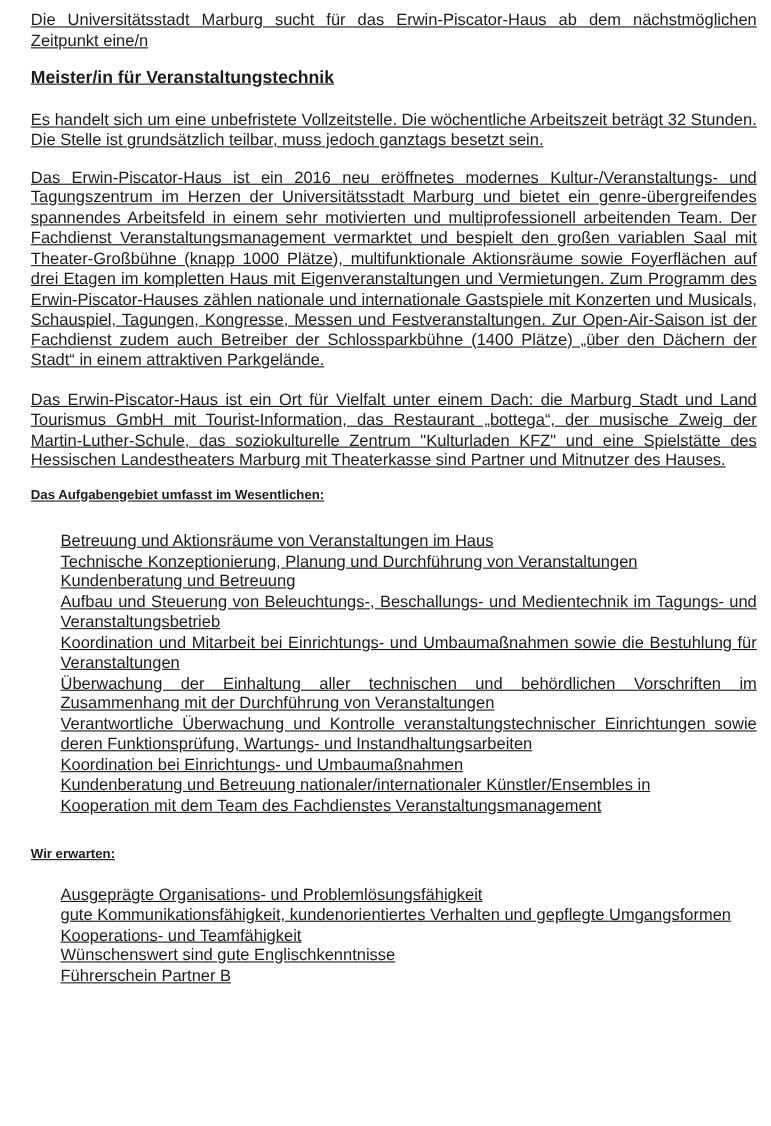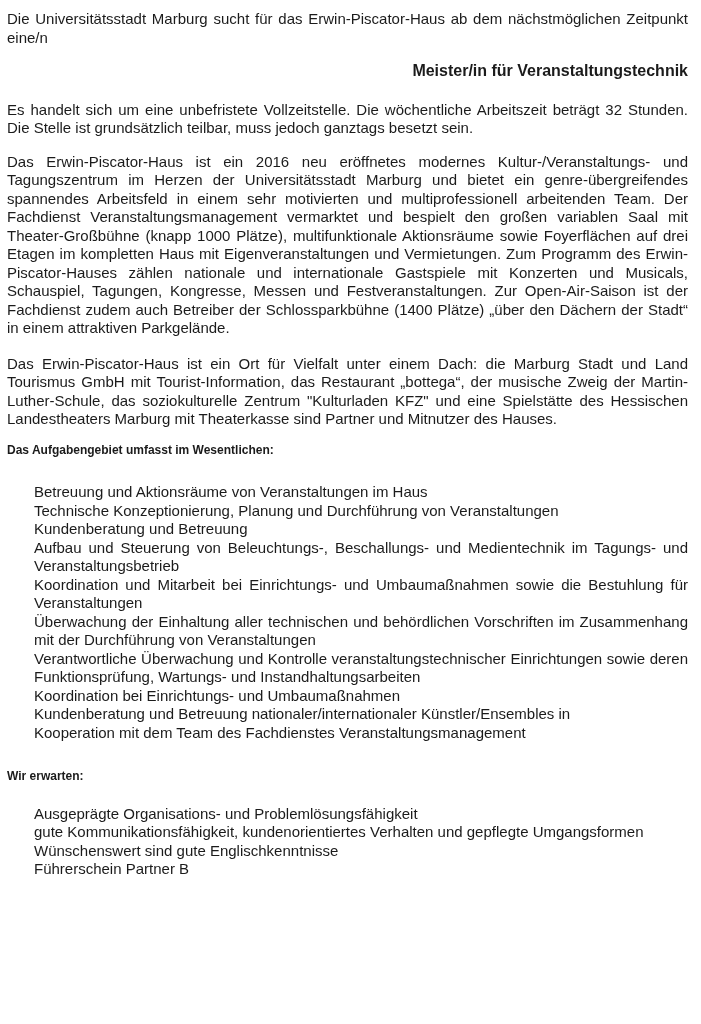--- a/index.html
+++ b/index.html
@@ -16,8 +16,9 @@
     box-sizing: border-box;
     width: 701px;
     height: 1020px;
-    padding: 10px 13px 0 7px;
+    padding: 10px 13px 0 28px;
     background: #ffffff;
+    text-decoration: underline;
   }
   .para {
     font-size: 15px;

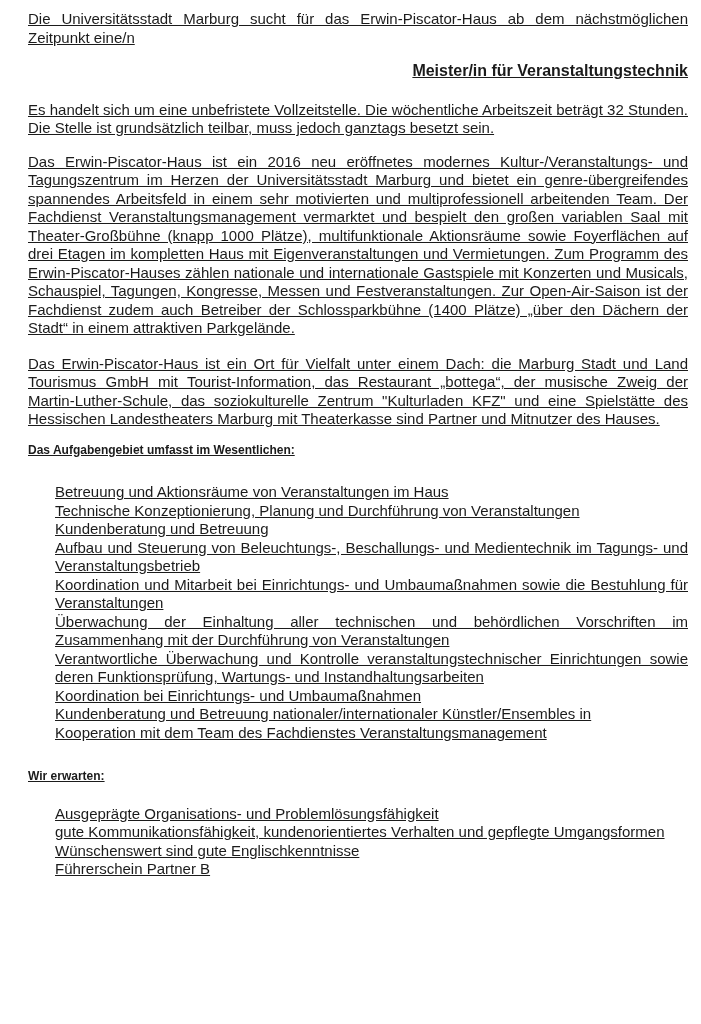--- a/index.html
+++ b/index.html
@@ -34,7 +34,7 @@
     font-size: 16px;
     line-height: 18.5px;
     font-weight: bold;
-    text-align: right;
+    text-align: left;
     margin: 0 0 20px 0;
   }
   .sec-heading {

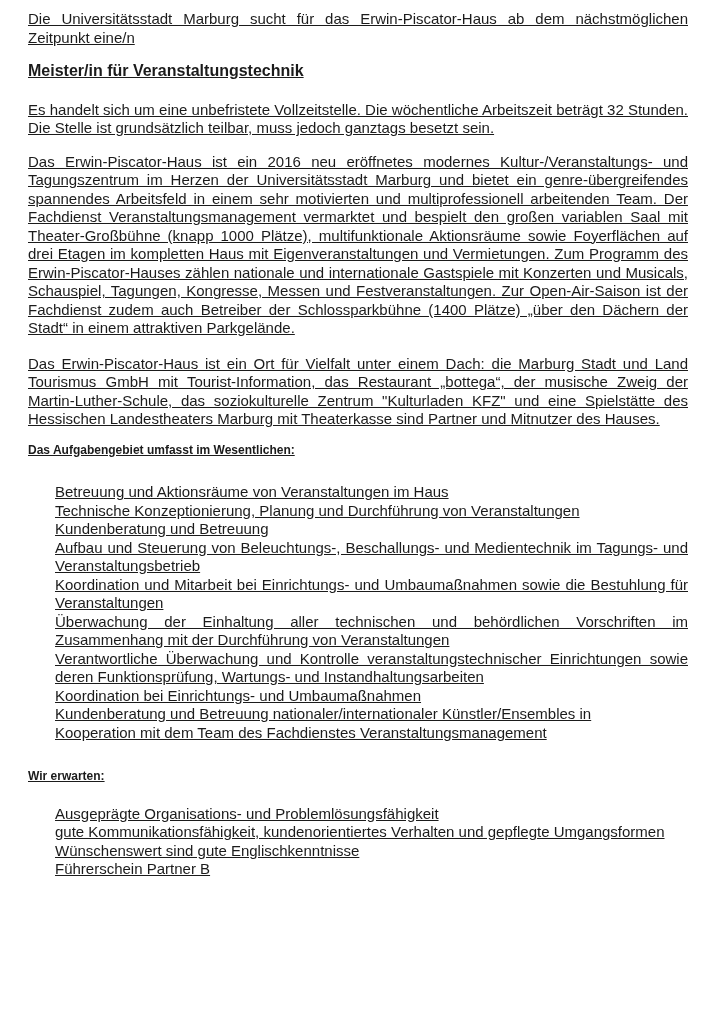--- a/index.html
+++ b/index.html
@@ -91,6 +91,7 @@
   <div class="list list-expect">
     <p class="item">Ausgeprägte Organisations- und Problemlösungsfähigkeit</p>
     <p class="item">gute Kommunikationsfähigkeit, kundenorientiertes Verhalten und gepflegte Umgangsformen</p>
+    <p class="item">Kooperations- und Teamfähigkeit</p>
     <p class="item">Wünschenswert sind gute Englischkenntnisse</p>
     <p class="item">Führerschein Partner B</p>
   </div>

